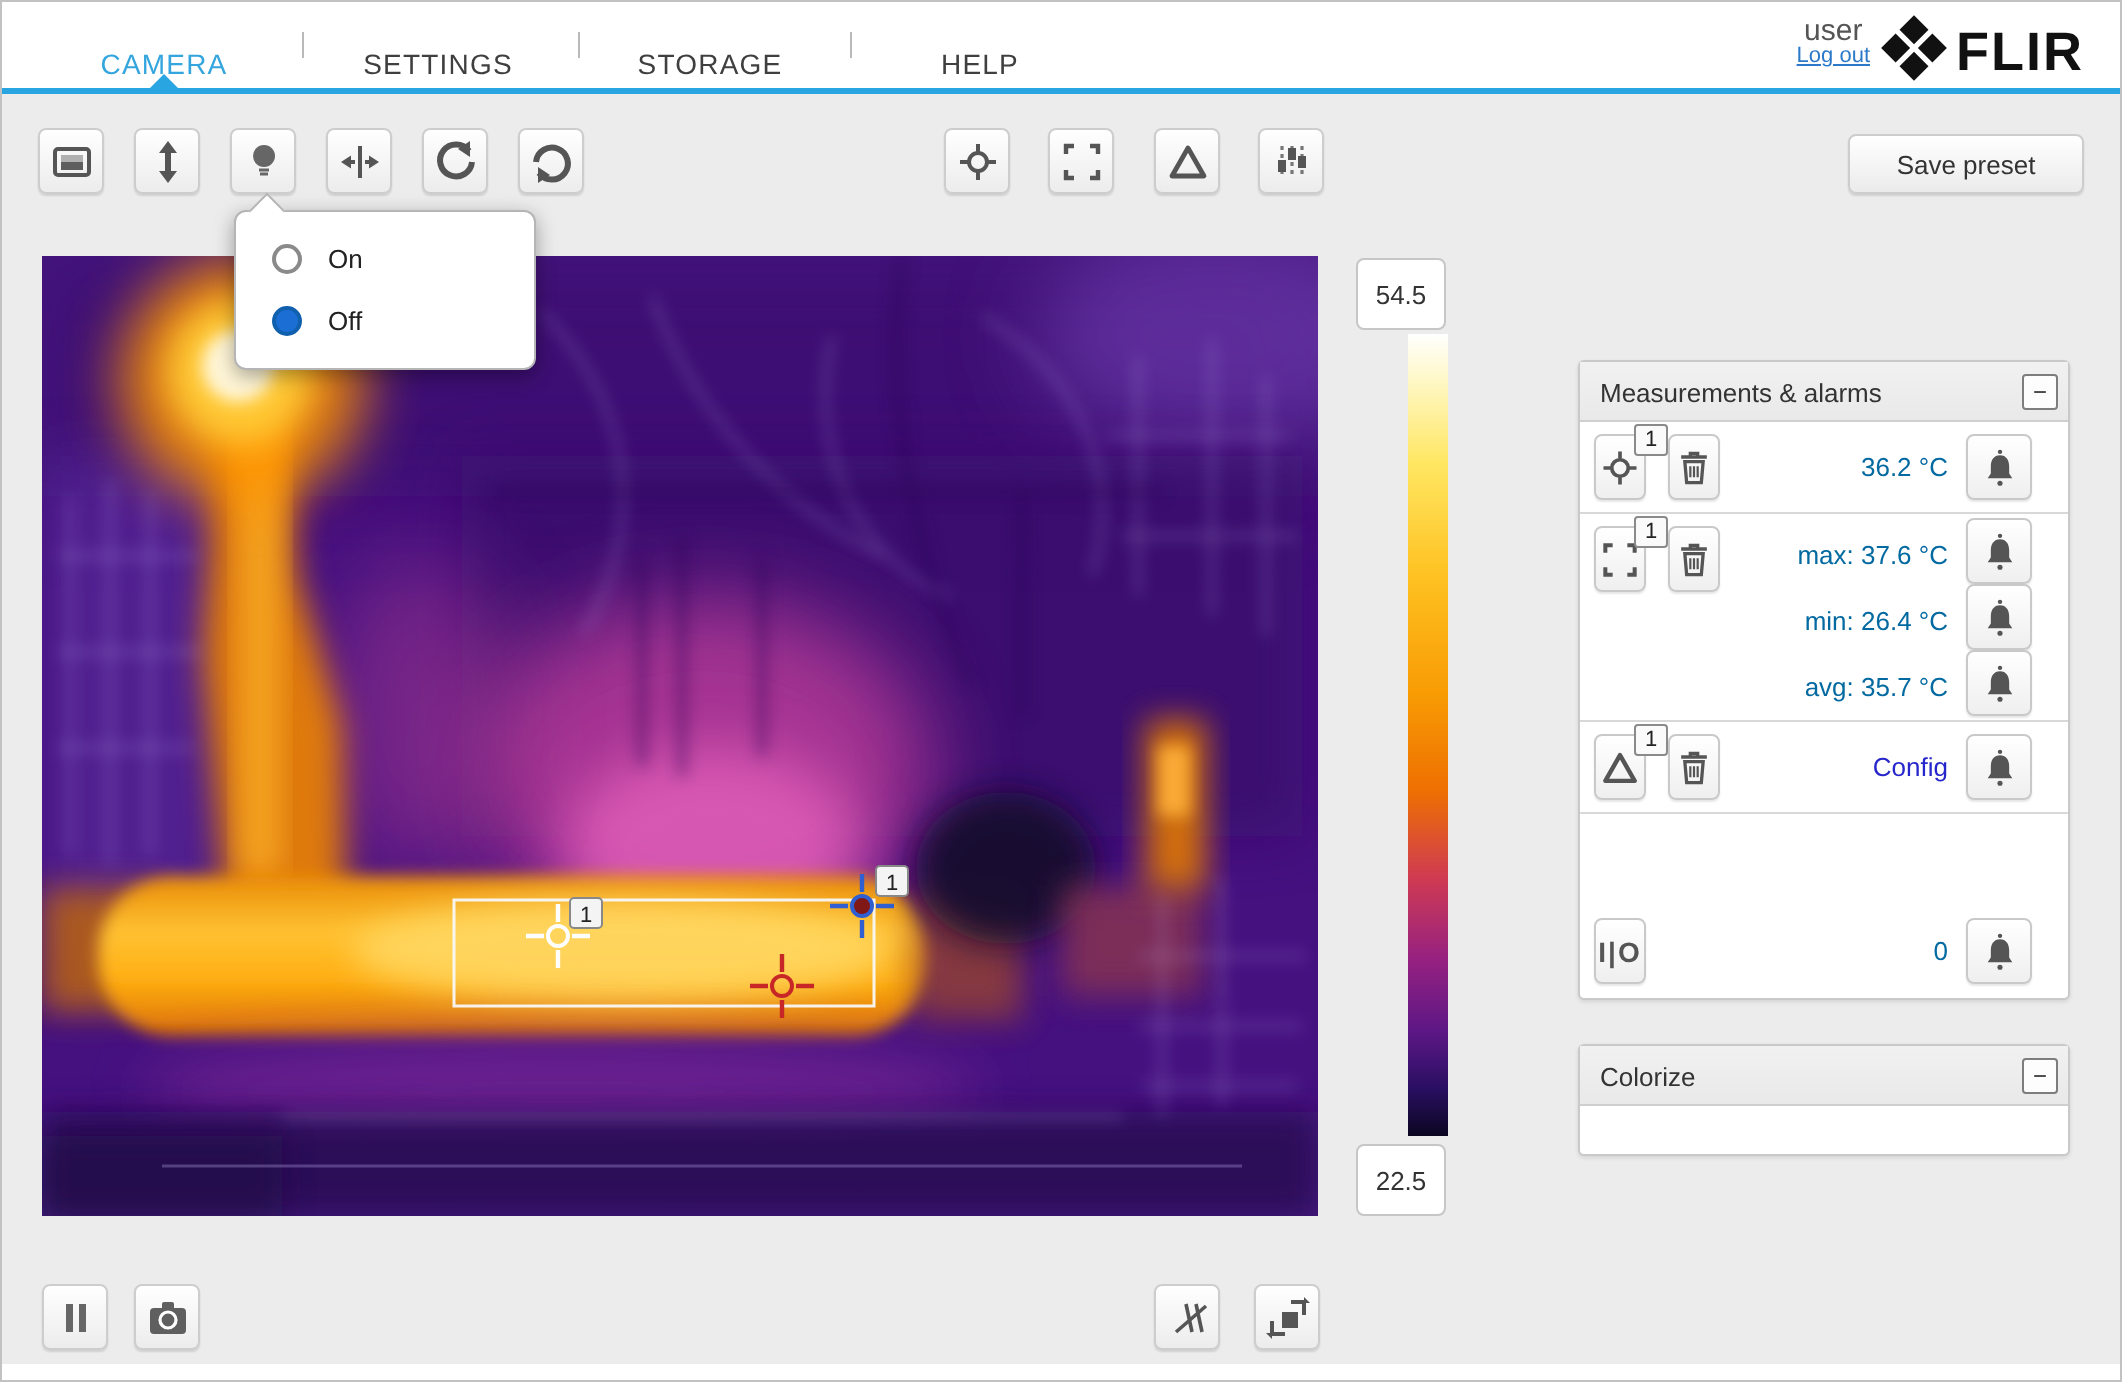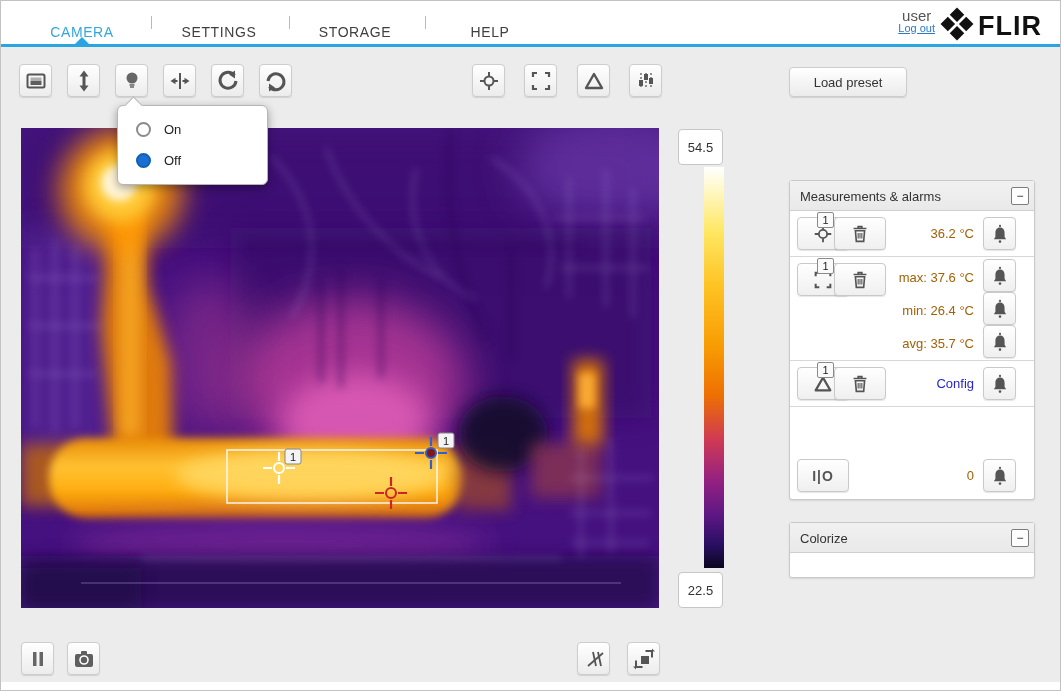--- a/index.html
+++ b/index.html
@@ -158,7 +158,6 @@
     </svg>
   </button>
 
-  <button class="text-btn" style="left:788px;top:66px">Load preset</button>
 
   <div id="video">
     <svg width="638" height="480" viewBox="0 0 638 480">

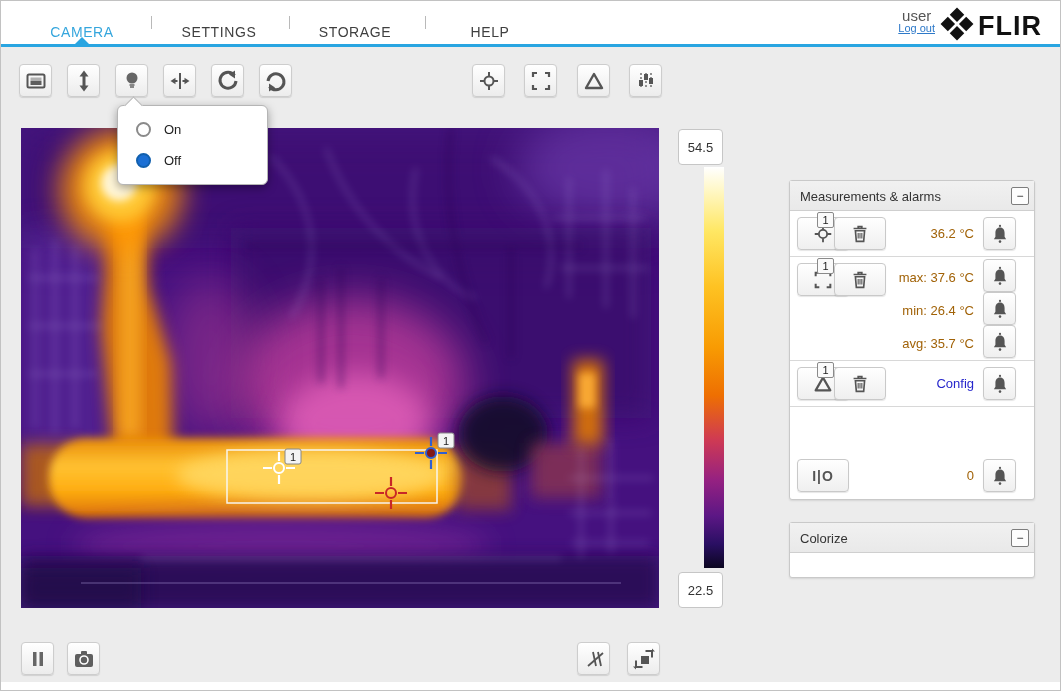--- a/index.html
+++ b/index.html
@@ -158,6 +158,7 @@
     </svg>
   </button>
 
+  <button class="text-btn" style="left:923px;top:66px">Save preset</button>
 
   <div id="video">
     <svg width="638" height="480" viewBox="0 0 638 480">

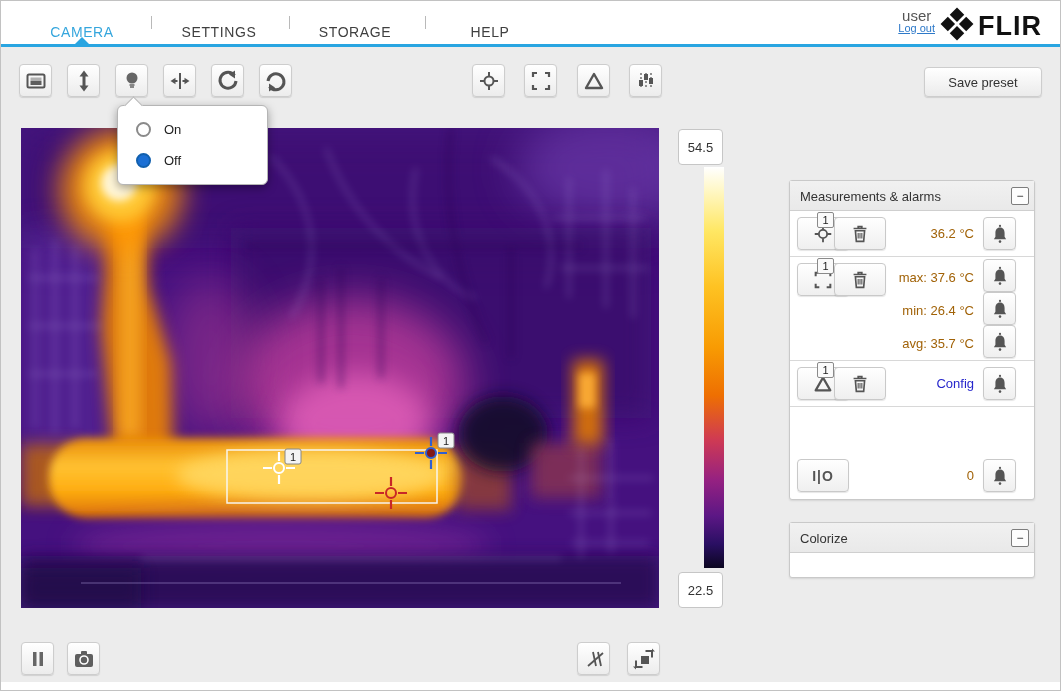--- a/index.html
+++ b/index.html
@@ -52,7 +52,7 @@
   .mrow.last { border-bottom:none; }
   .m-btn { position:absolute; top:6px; width:52px; height:33px; background:linear-gradient(#ffffff,#efefef); border:1px solid #c9c9c9; border-radius:4px; box-shadow:0 1px 1px rgba(0,0,0,.10); display:flex; align-items:center; justify-content:center; cursor:pointer; }
   .bell-btn { position:absolute; right:18px; width:33px; height:33px; background:linear-gradient(#ffffff,#efefef); border:1px solid #c9c9c9; border-radius:4px; box-shadow:0 1px 1px rgba(0,0,0,.10); display:flex; align-items:center; justify-content:center; cursor:pointer; }
-  .mvalue { position:absolute; right:60px; font-size:13px; color:#a16207; white-space:nowrap; }
+  .mvalue { position:absolute; right:60px; font-size:13px; color:#0369a1; white-space:nowrap; }
   .badge { position:absolute; left:27px; top:1px; width:17px; height:16px; background:#fafafa; border:1px solid #8a8a8a; border-radius:2px; font-size:11px; line-height:14px; text-align:center; color:#222; z-index:2; }
   .config-link { color:#2626cc; cursor:pointer; }
   .io-glyph { font-size:14px; color:#555; font-weight:bold; letter-spacing:1px; }

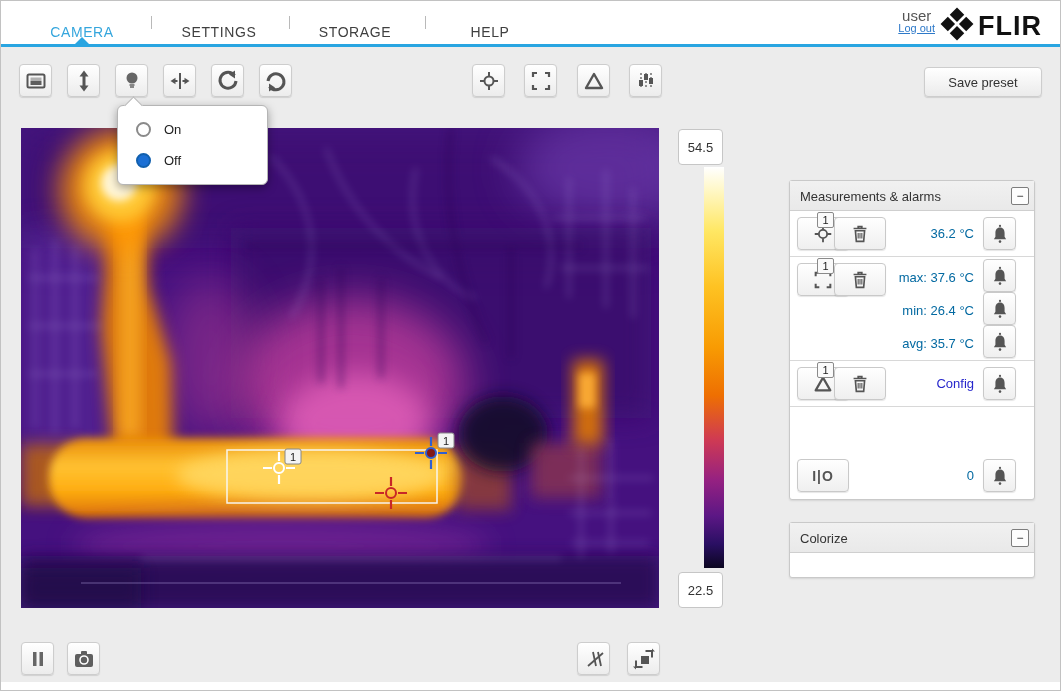--- a/index.html
+++ b/index.html
@@ -50,7 +50,7 @@
   .collapse-btn { position:absolute; right:5px; top:6px; width:18px; height:18px; background:#fdfdfd; border:1px solid #7d7d7d; border-radius:2px; font-size:12px; line-height:15px; color:#333; text-align:center; cursor:pointer; font-family:inherit; padding:0; }
   .mrow { position:absolute; left:0; width:100%; border-bottom:1px solid #d8d8d8; }
   .mrow.last { border-bottom:none; }
-  .m-btn { position:absolute; top:6px; width:52px; height:33px; background:linear-gradient(#ffffff,#efefef); border:1px solid #c9c9c9; border-radius:4px; box-shadow:0 1px 1px rgba(0,0,0,.10); display:flex; align-items:center; justify-content:center; cursor:pointer; }
+  .m-btn { position:absolute; top:6px; width:26px; height:33px; background:linear-gradient(#ffffff,#efefef); border:1px solid #c9c9c9; border-radius:4px; box-shadow:0 1px 1px rgba(0,0,0,.10); display:flex; align-items:center; justify-content:center; cursor:pointer; }
   .bell-btn { position:absolute; right:18px; width:33px; height:33px; background:linear-gradient(#ffffff,#efefef); border:1px solid #c9c9c9; border-radius:4px; box-shadow:0 1px 1px rgba(0,0,0,.10); display:flex; align-items:center; justify-content:center; cursor:pointer; }
   .mvalue { position:absolute; right:60px; font-size:13px; color:#0369a1; white-space:nowrap; }
   .badge { position:absolute; left:27px; top:1px; width:17px; height:16px; background:#fafafa; border:1px solid #8a8a8a; border-radius:2px; font-size:11px; line-height:14px; text-align:center; color:#222; z-index:2; }

